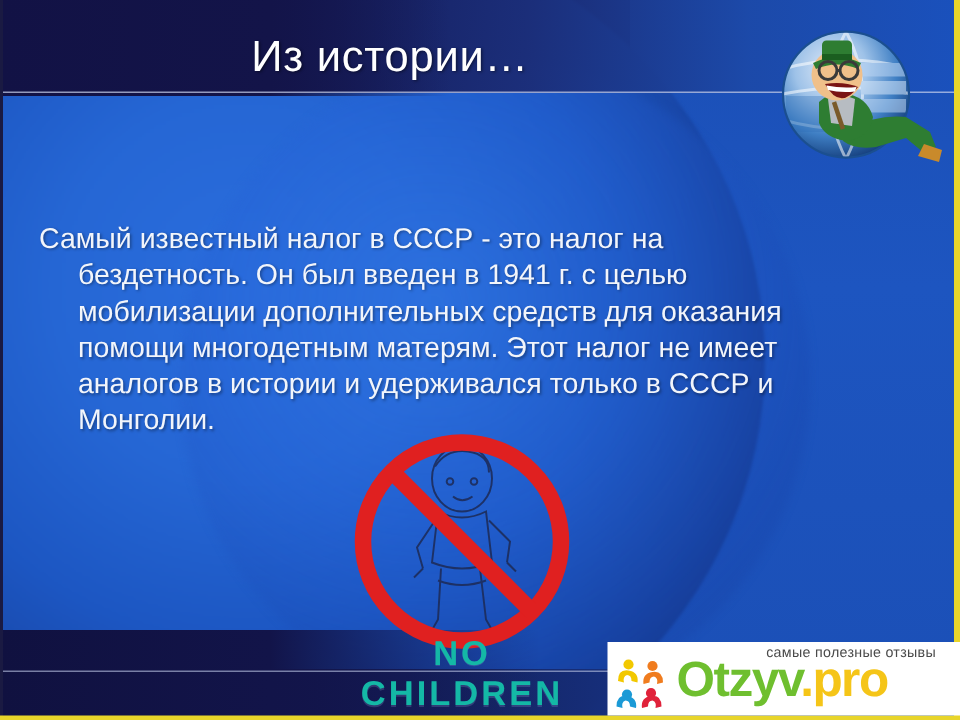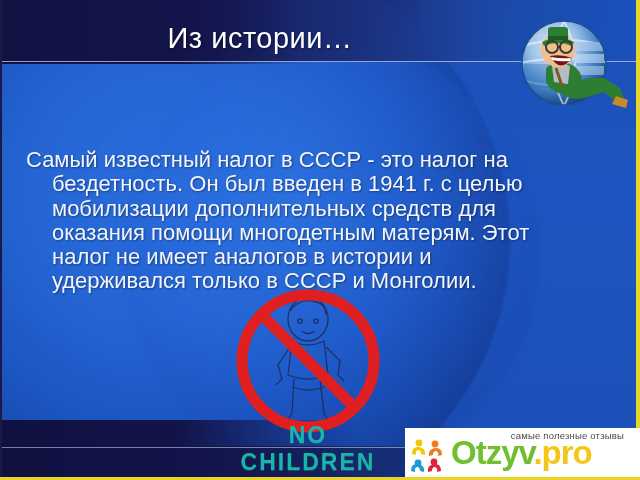--- a/index.html
+++ b/index.html
@@ -152,7 +152,7 @@
     left: 26px; top: 148px;
     width: 520px;
     color: #f2f5fb;
-    font-size: 22px;
+    font-size: 19px;
     line-height: 24.3px;
     text-shadow: 1px 1px 2px rgba(0,0,0,0.38);
   }

